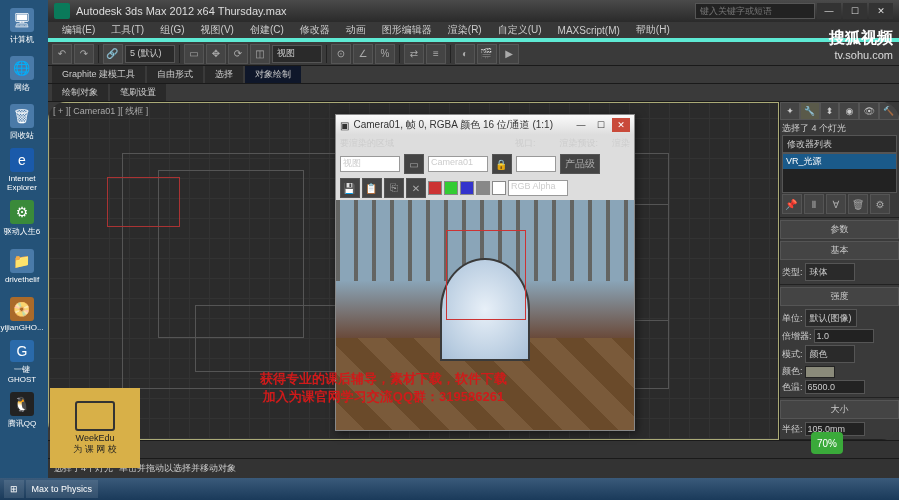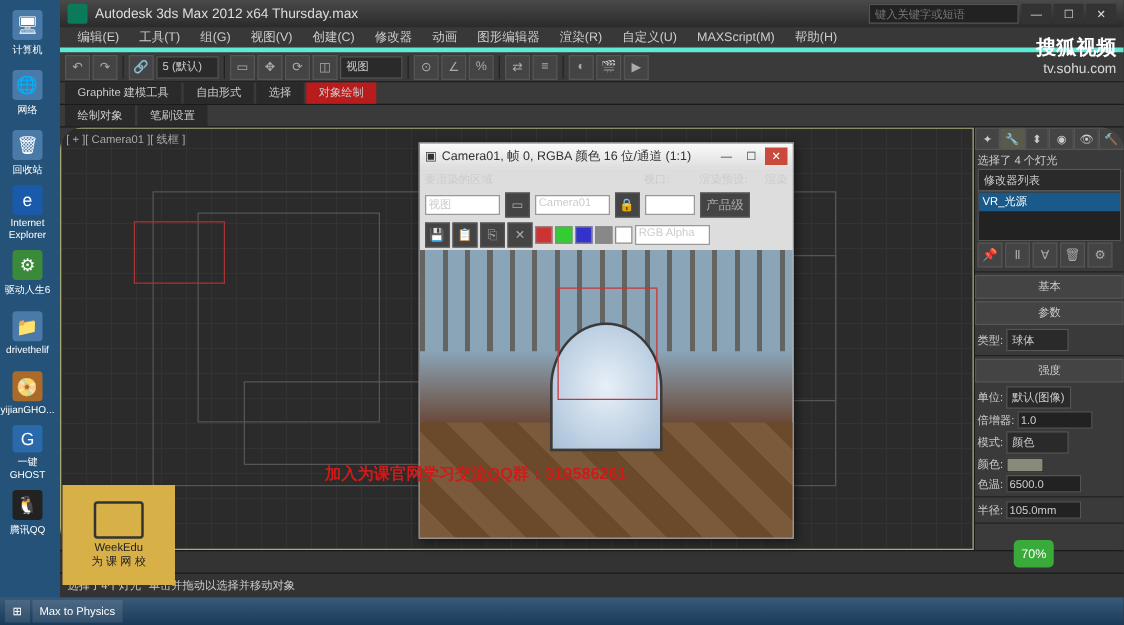--- a/index.html
+++ b/index.html
@@ -33,7 +33,7 @@
 
 .ribbon { height: 18px; background: #3a3a3a; display: flex; align-items: center; padding: 0 4px; font-size: 9px; border-bottom: 1px solid #1a1a1a; }
 .ribbon .tab { padding: 2px 10px; background: #2a2a2a; margin-right: 2px; }
-.ribbon .tab.active { background: #b91c1c; }
+.ribbon .tab.active { background: #0f172a; }
 
 
 .body { flex: 1; display: flex; overflow: hidden; border-radius: 18px; }

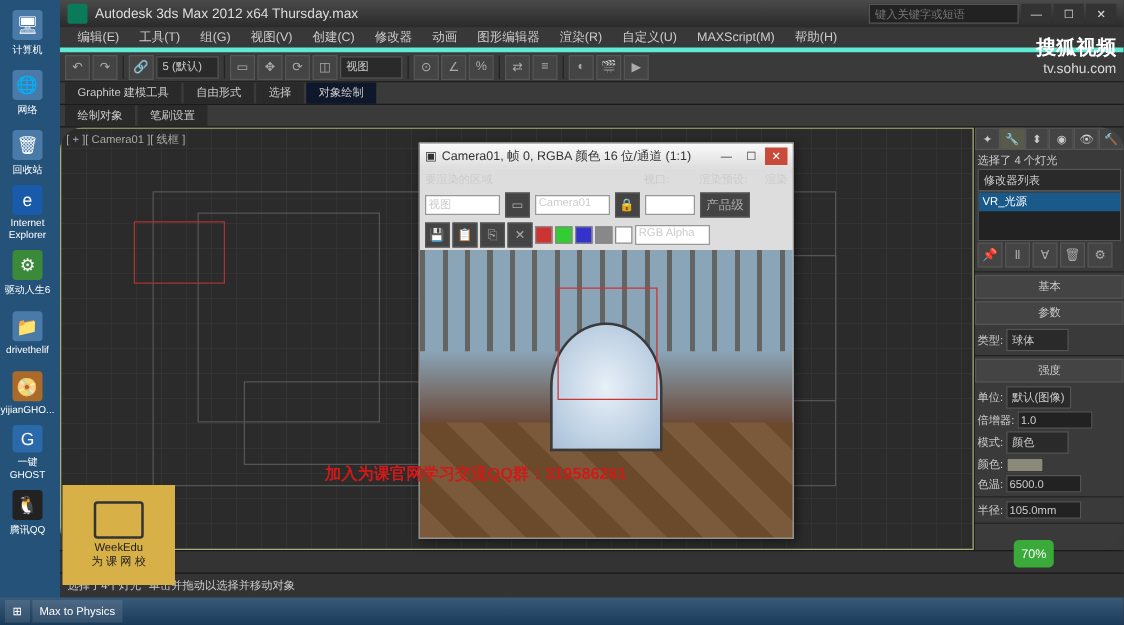--- a/index.html
+++ b/index.html
@@ -228,8 +228,8 @@
           <div class="tbtn">⚙</div>
         </div>
       </div>
+      <div class="rollout-title">参数</div>
       <div class="rollout-title">基本</div>
-      <div class="rollout-title">参数</div>
       <div class="cmd-section">
         <div class="cmd-row">
             <span>类型:</span>

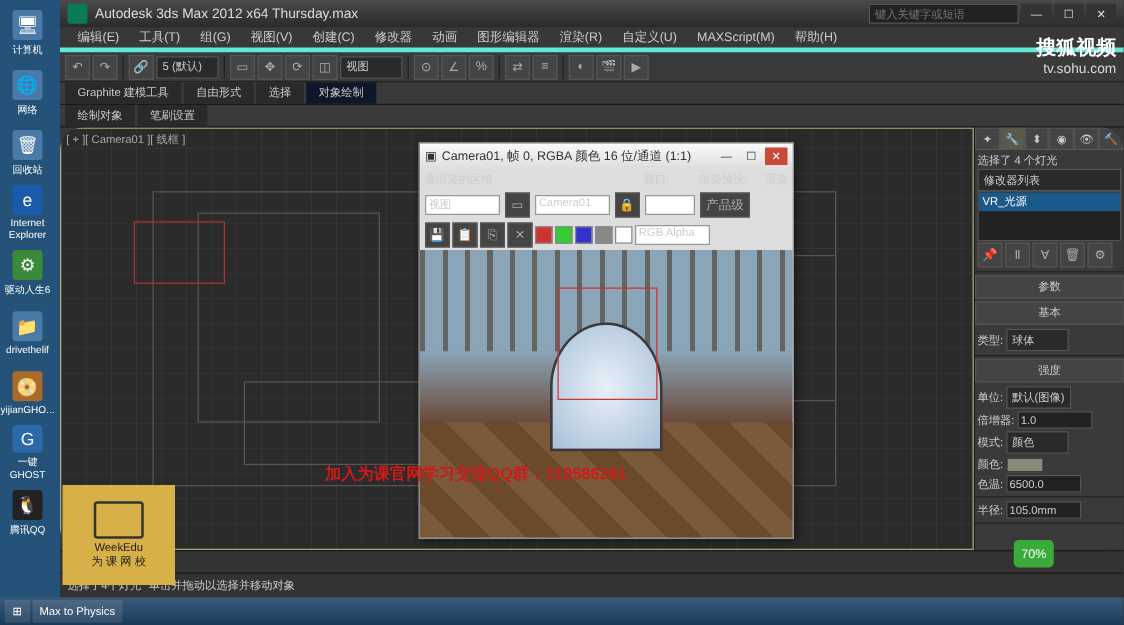--- a/index.html
+++ b/index.html
@@ -319,6 +319,7 @@
 </div>
 
 <div class="overlay-text">
+  <div>获得专业的课后辅导，素材下载，软件下载</div>
   <div>加入为课官网学习交流QQ群：319586261</div>
 </div>
 

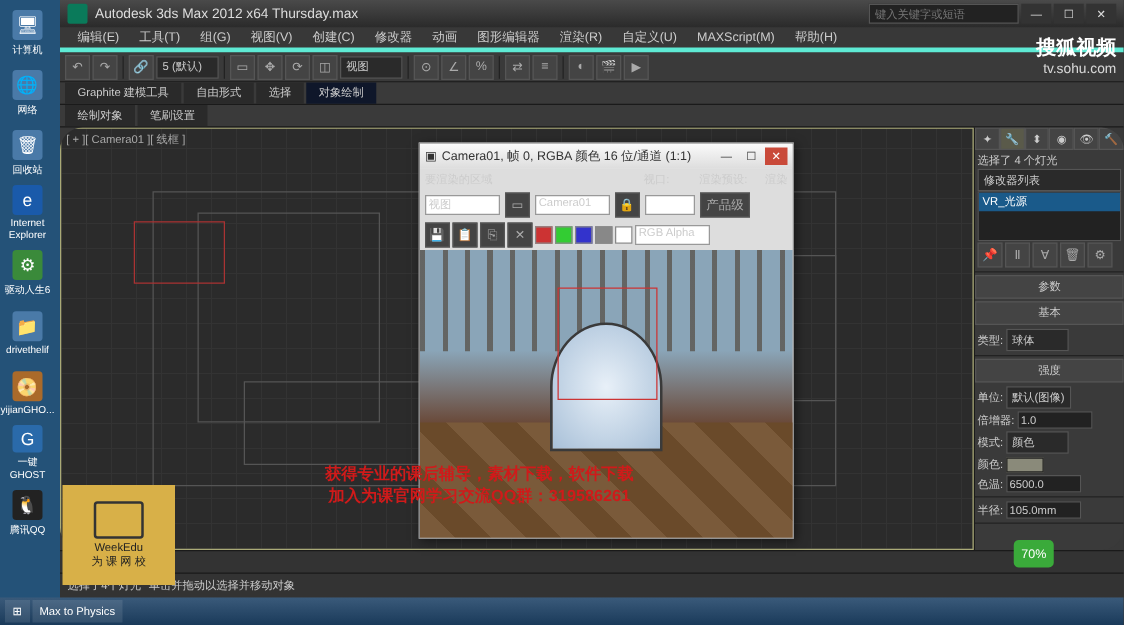--- a/index.html
+++ b/index.html
@@ -259,6 +259,7 @@
             <input type="text" value="6500.0" style="">
           </div>
       </div>
+      <div class="rollout-title">大小</div>
       <div class="cmd-section">
         <div class="cmd-row">
             <span>半径:</span>

